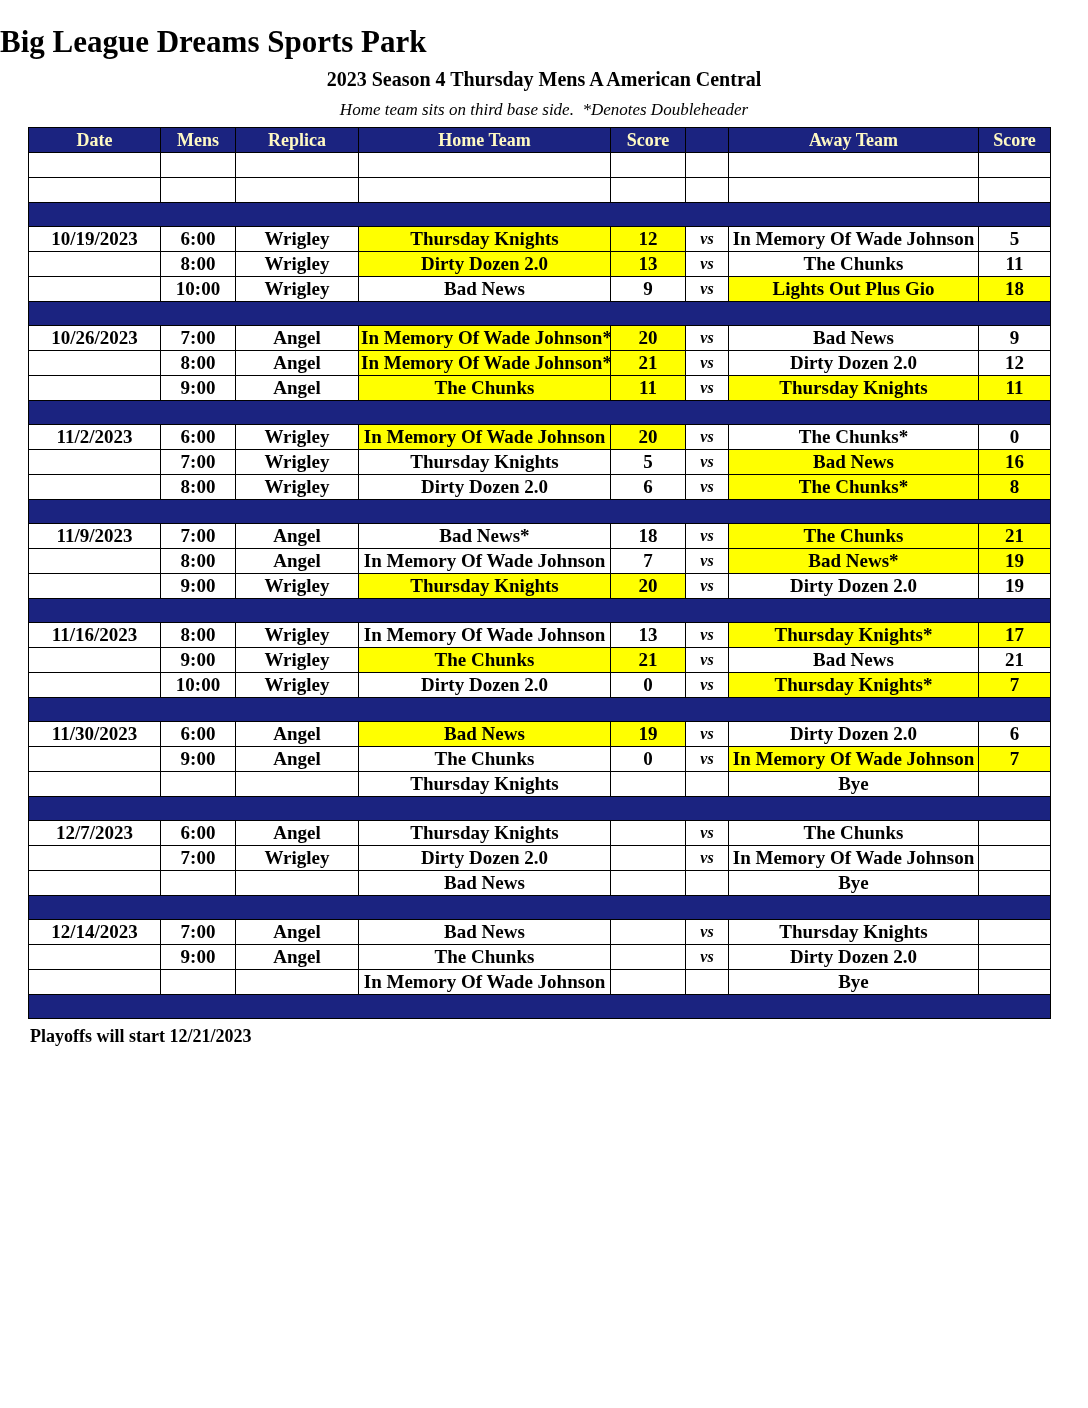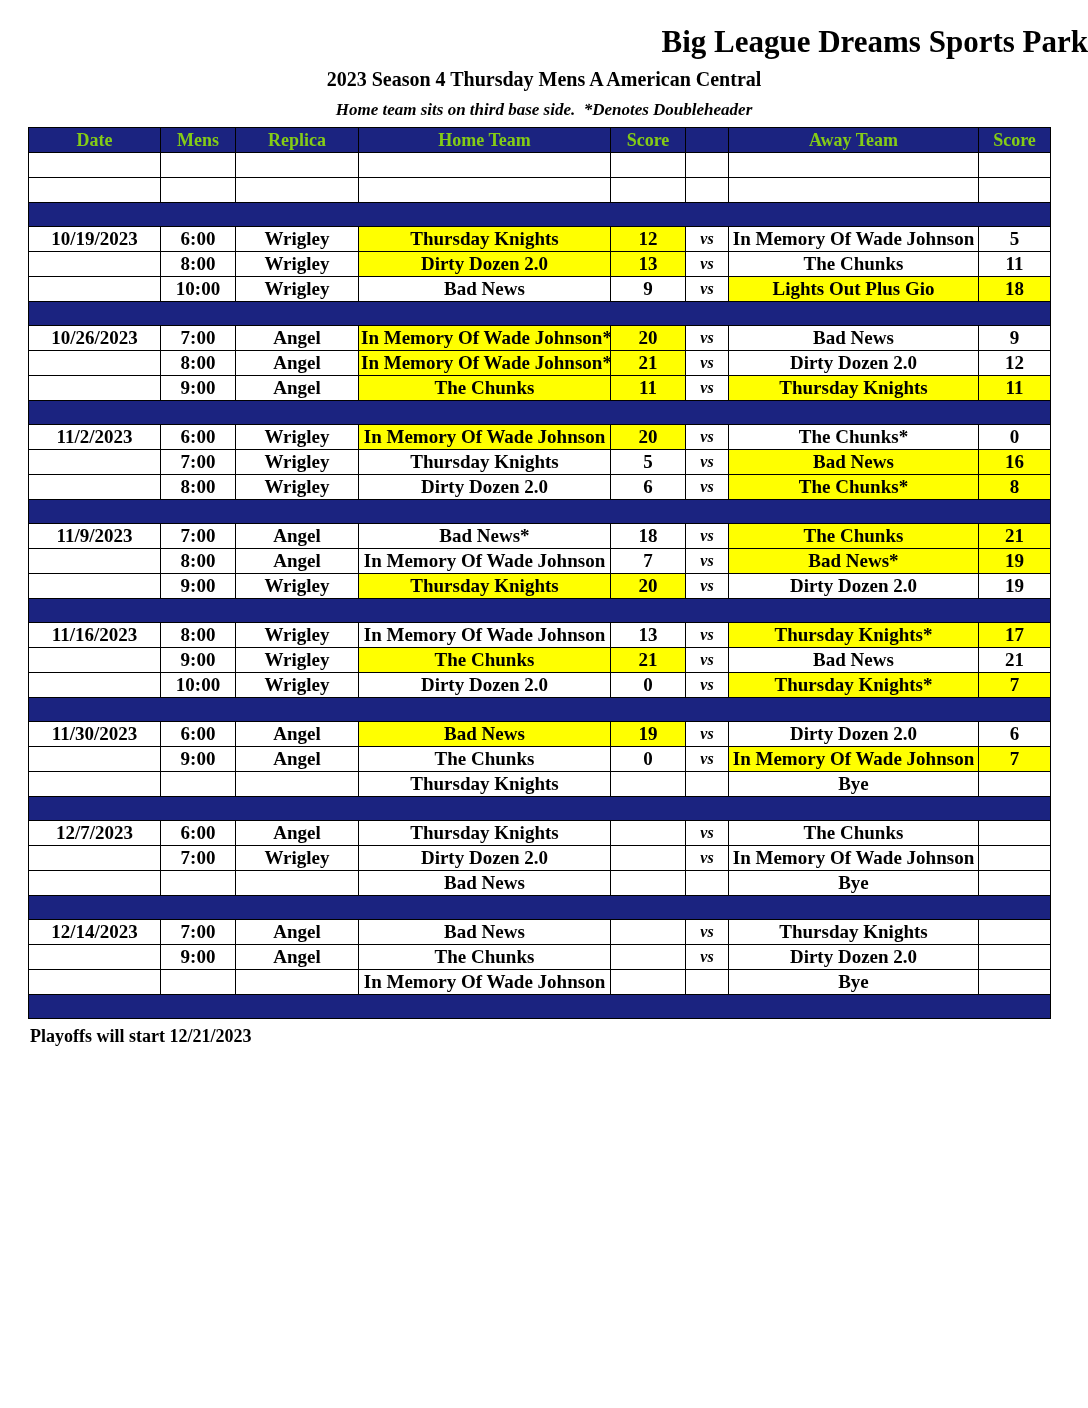--- a/index.html
+++ b/index.html
@@ -18,7 +18,7 @@
     width: 1088px;
   }
   .title {
-    text-align: right;
+    text-align: left;
     font-size: 31px;
     font-weight: bold;
     margin: 24px 0 0 0;

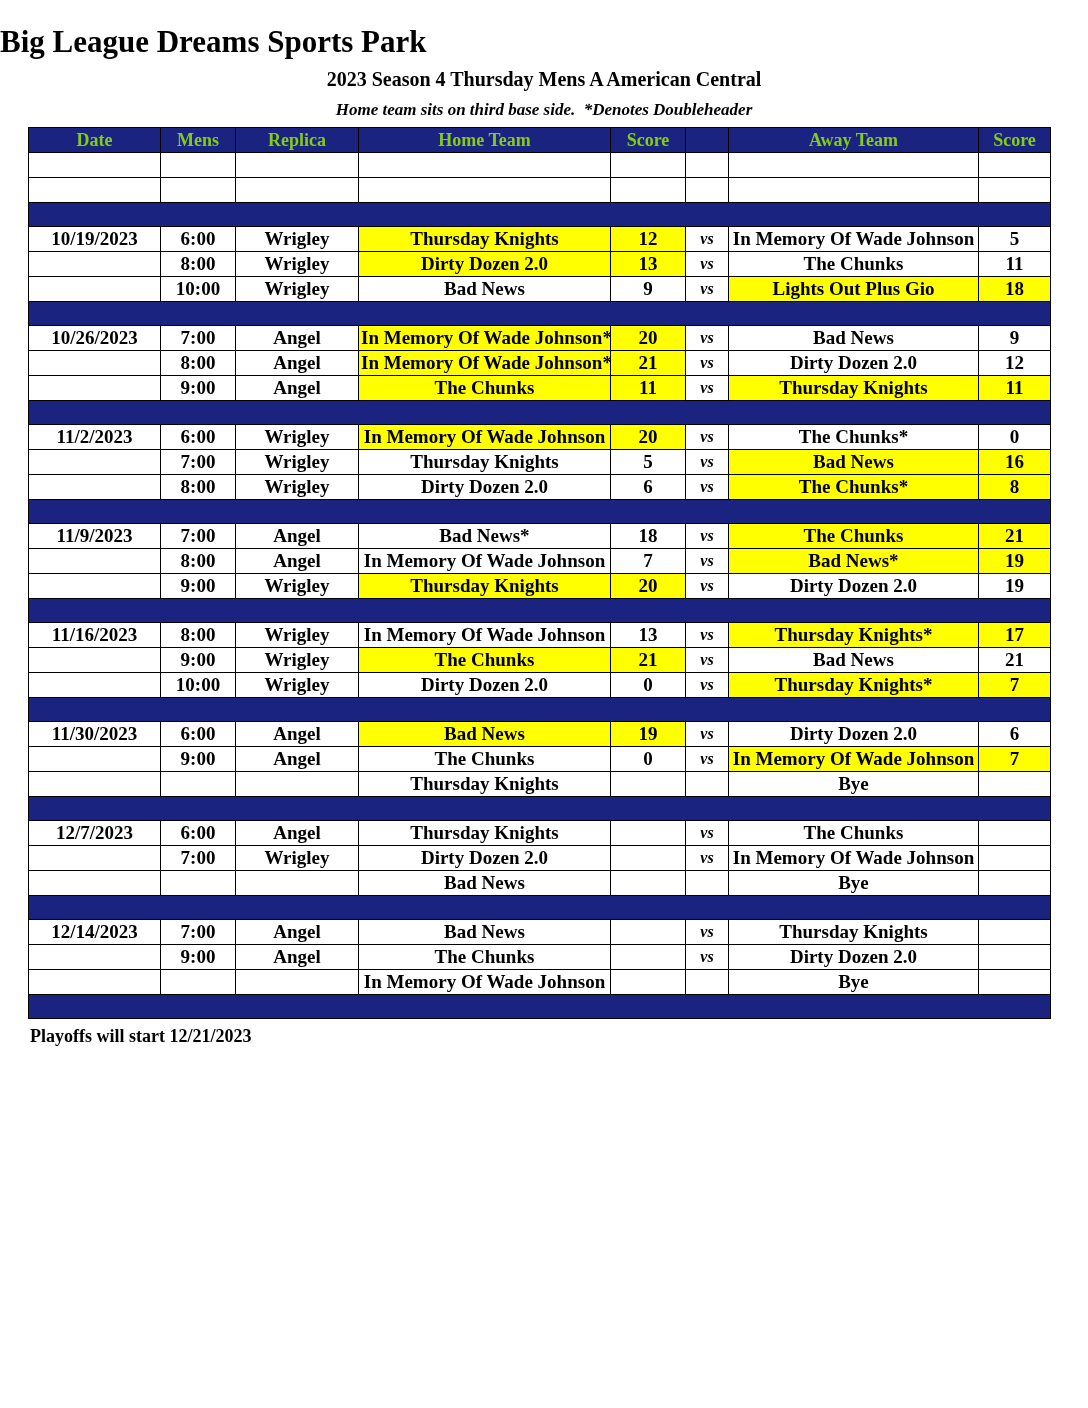--- a/index.html
+++ b/index.html
@@ -32,7 +32,7 @@
   .note {
     text-align: center;
     font-size: 17px;
-    font-weight: bold;
+    font-weight: normal;
     font-style: italic;
     margin: 9px 0 7px 0;
     white-space: pre;

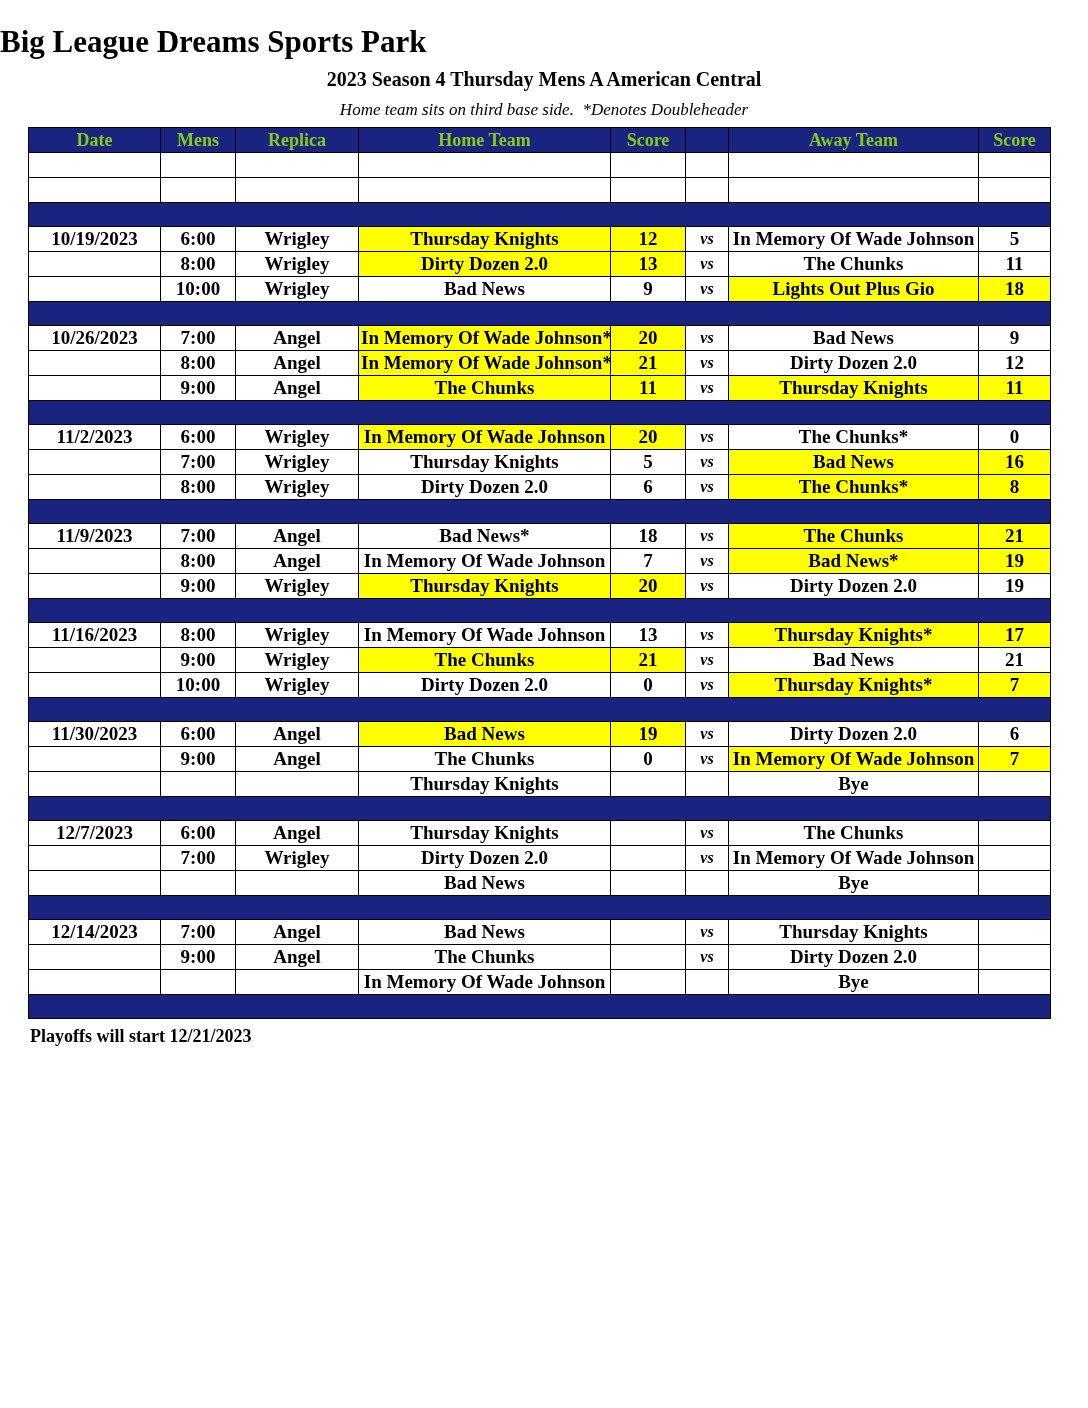--- a/index.html
+++ b/index.html
@@ -57,7 +57,7 @@
   }
   .schedule thead th {
     background: var(--navy);
-    color: #84cc16;
+    color: #fef9c3;
     font-size: 18px;
     height: 25px;
   }

